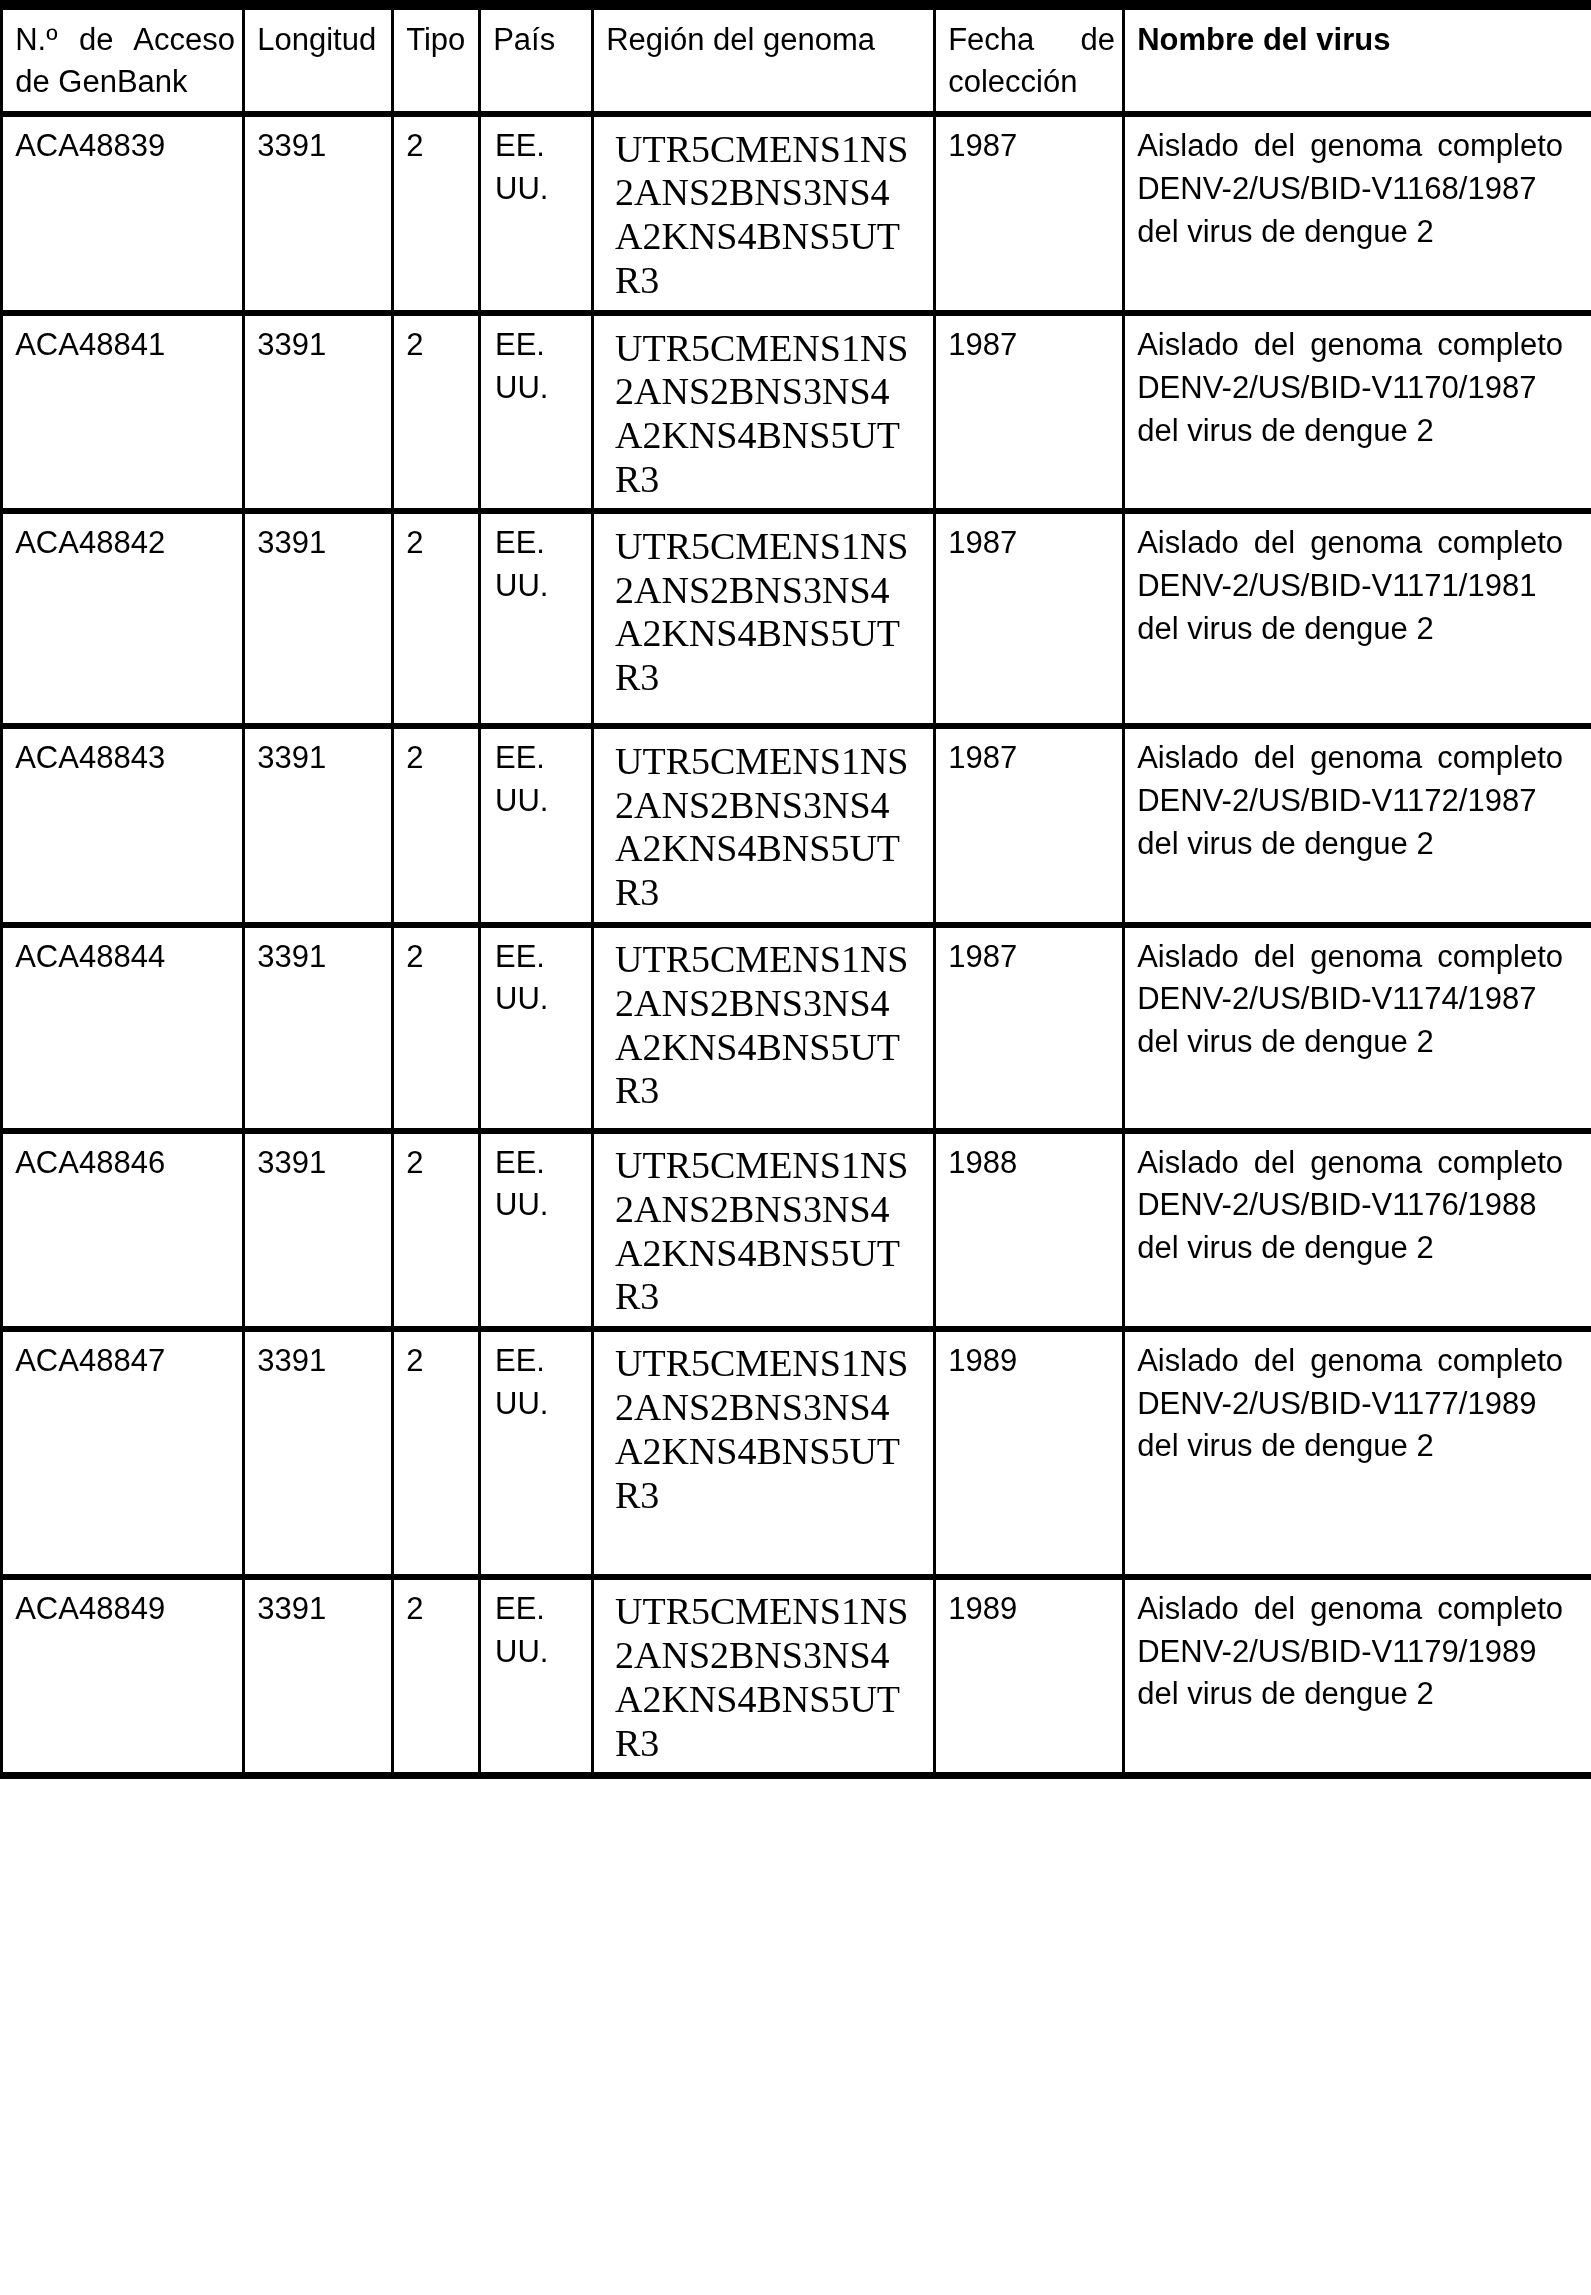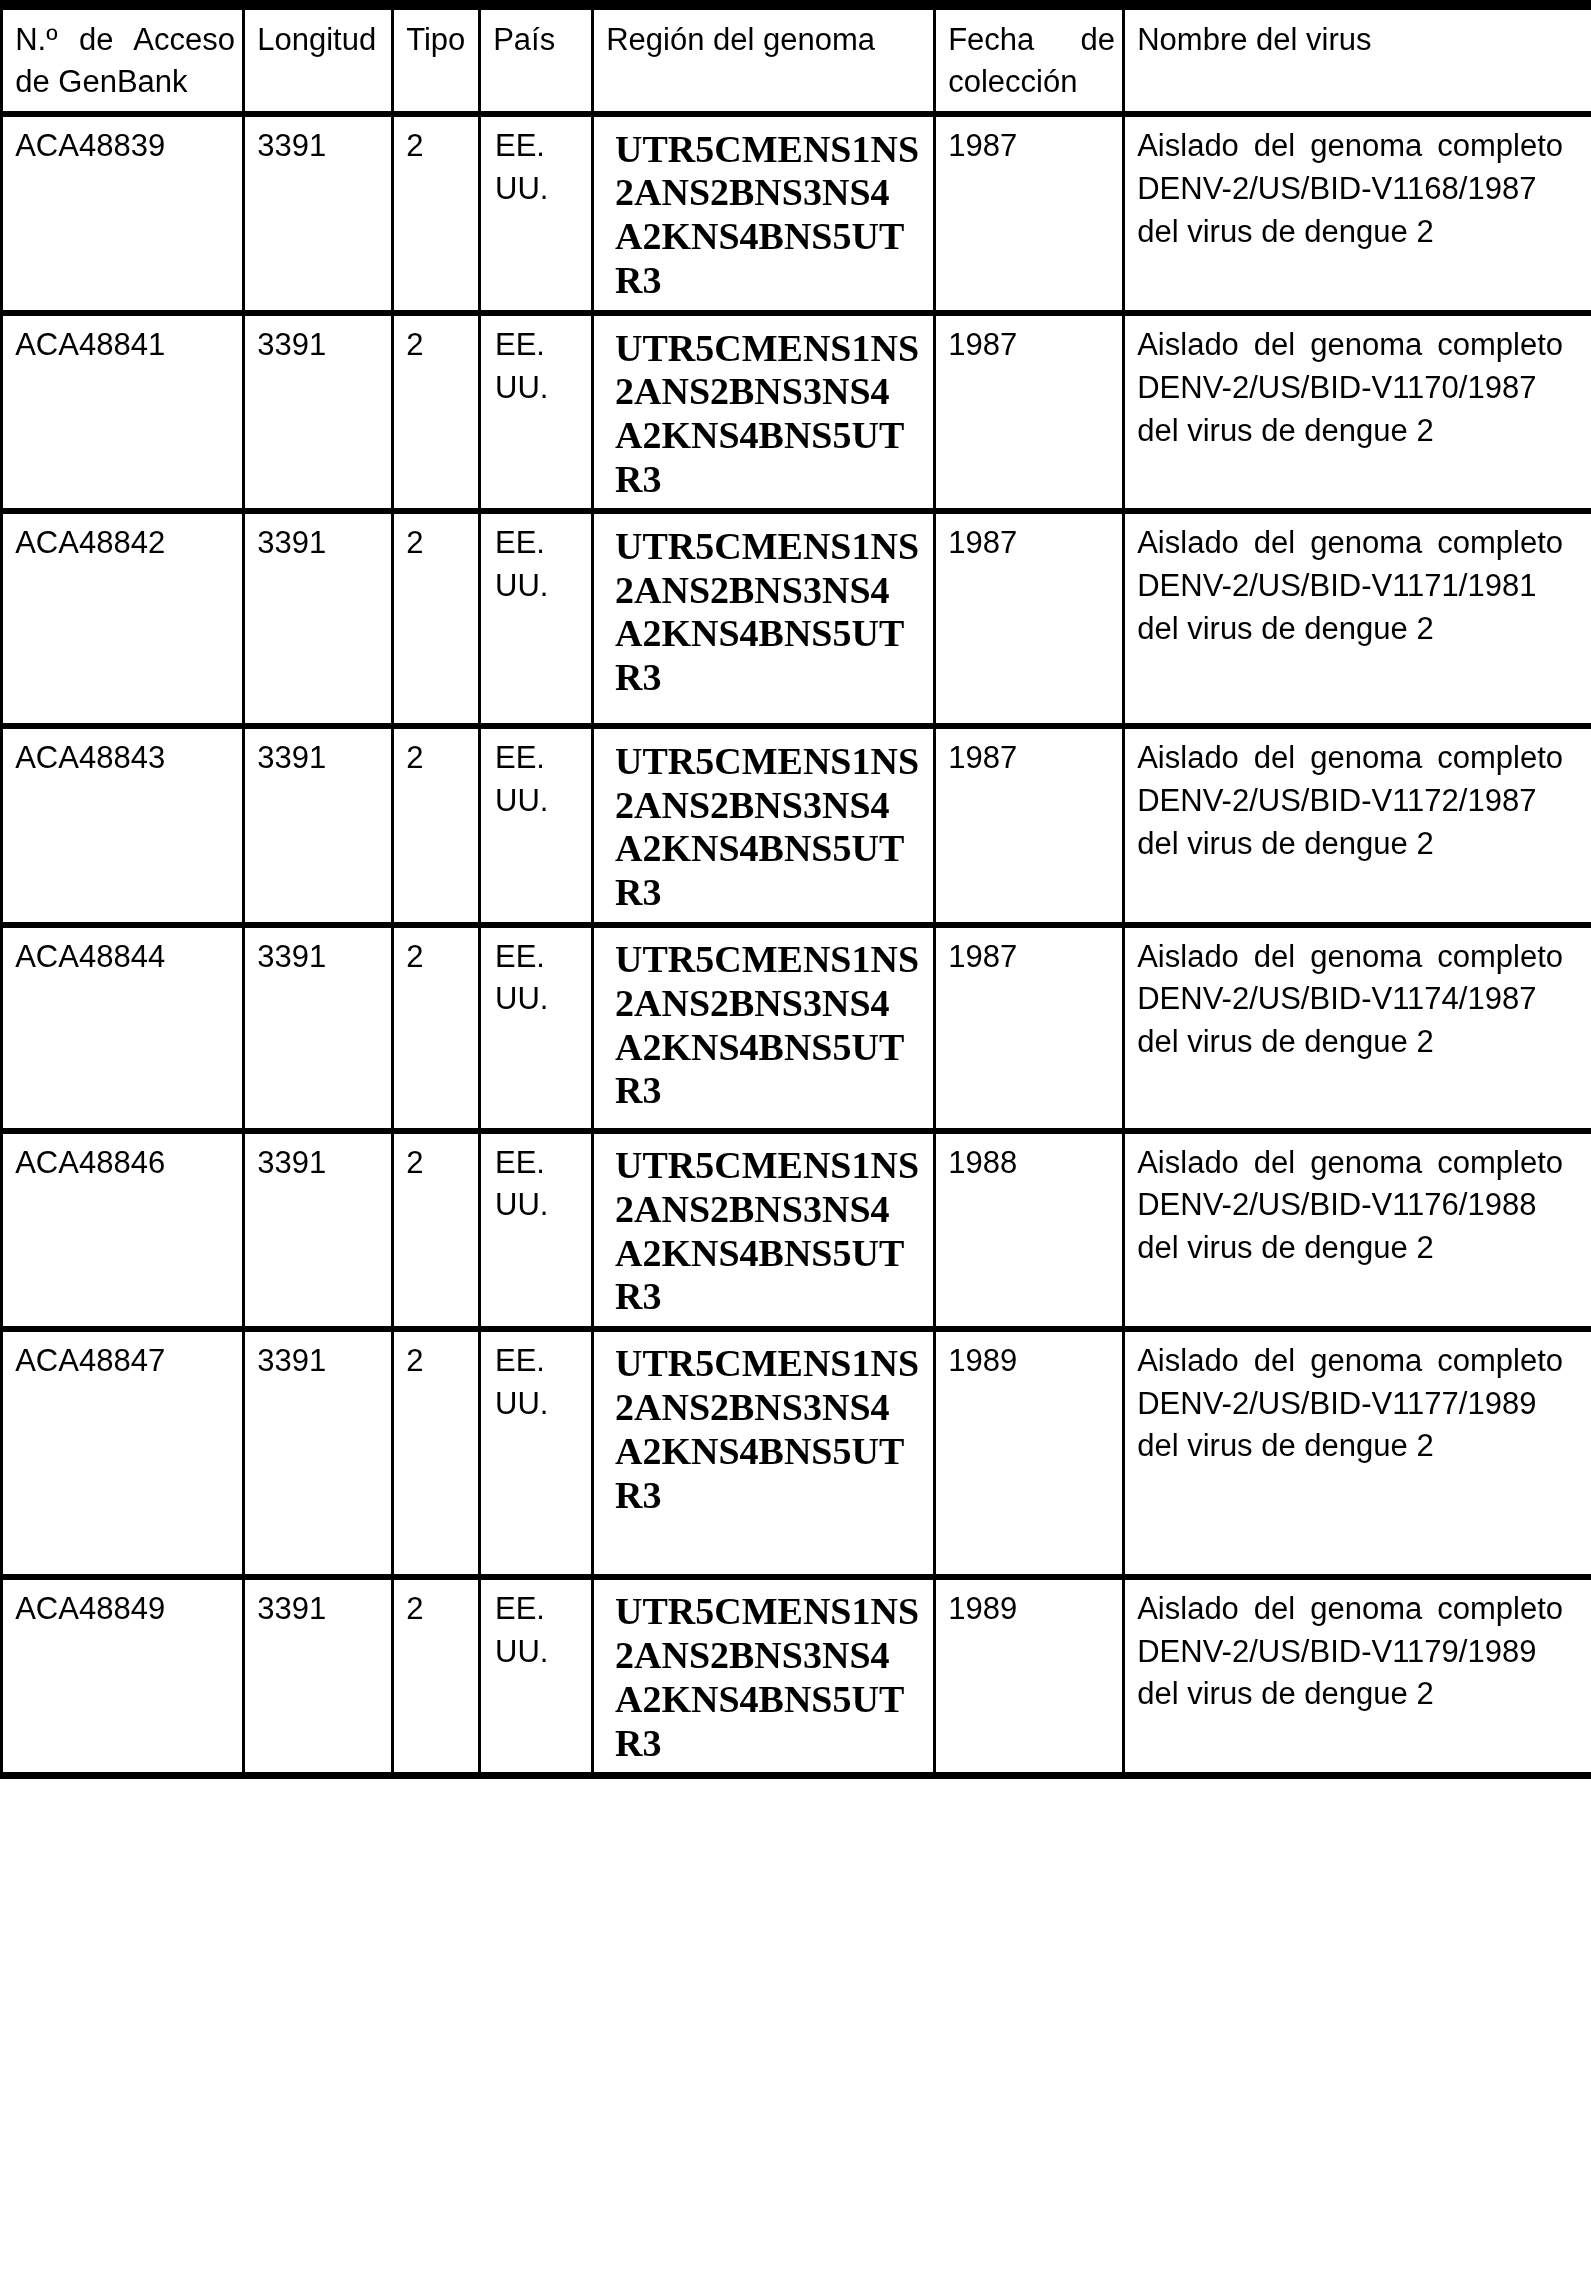--- a/index.html
+++ b/index.html
@@ -52,7 +52,7 @@
     font-weight: bold;
   }
   td.cell-name { padding-right: 28px; }
-  th.col-name  { padding-right: 14px; }
+  th.col-name  { padding-right: 14px; font-weight: bold; }
   td.cell-accession, td.cell-length, td.cell-type,
   td.cell-date { white-space: nowrap; }
   td.cell-country { padding-left: 14px; }

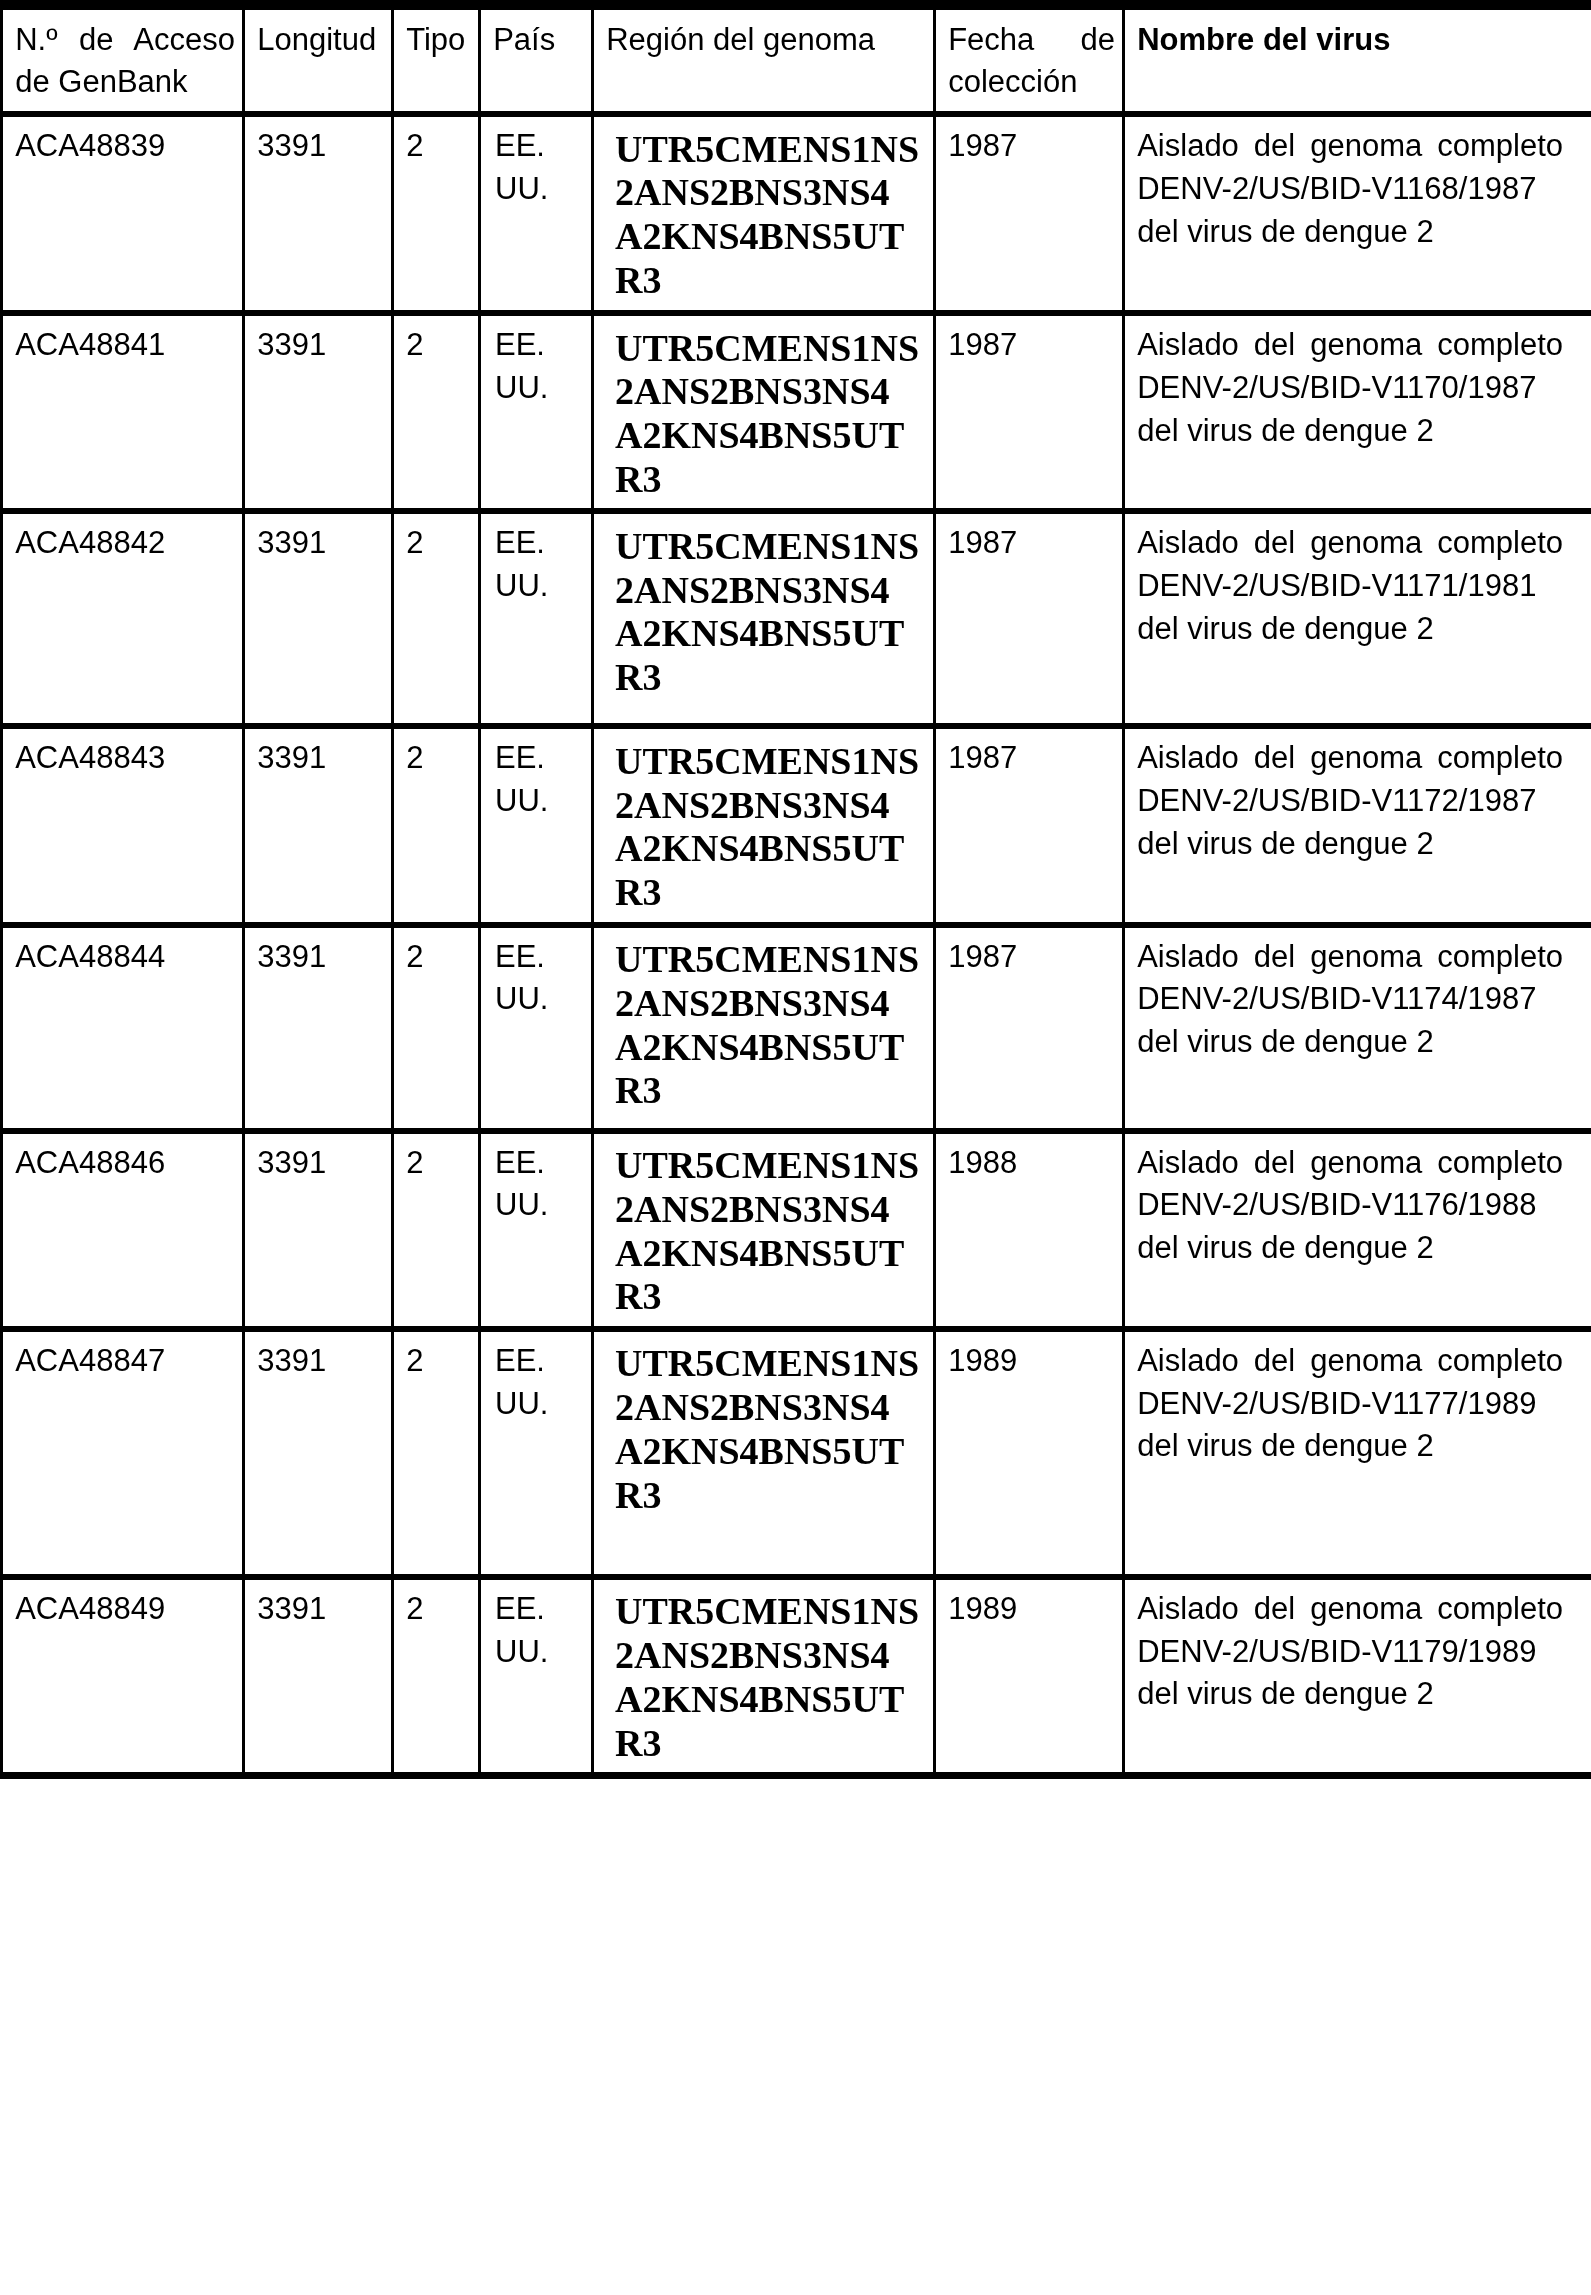--- a/index.html
+++ b/index.html
@@ -49,7 +49,6 @@
     text-align: left;
     padding-left: 21px;
     padding-top: 10.5px;
-    font-weight: bold;
   }
   td.cell-name { padding-right: 28px; }
   th.col-name  { padding-right: 14px; font-weight: bold; }

